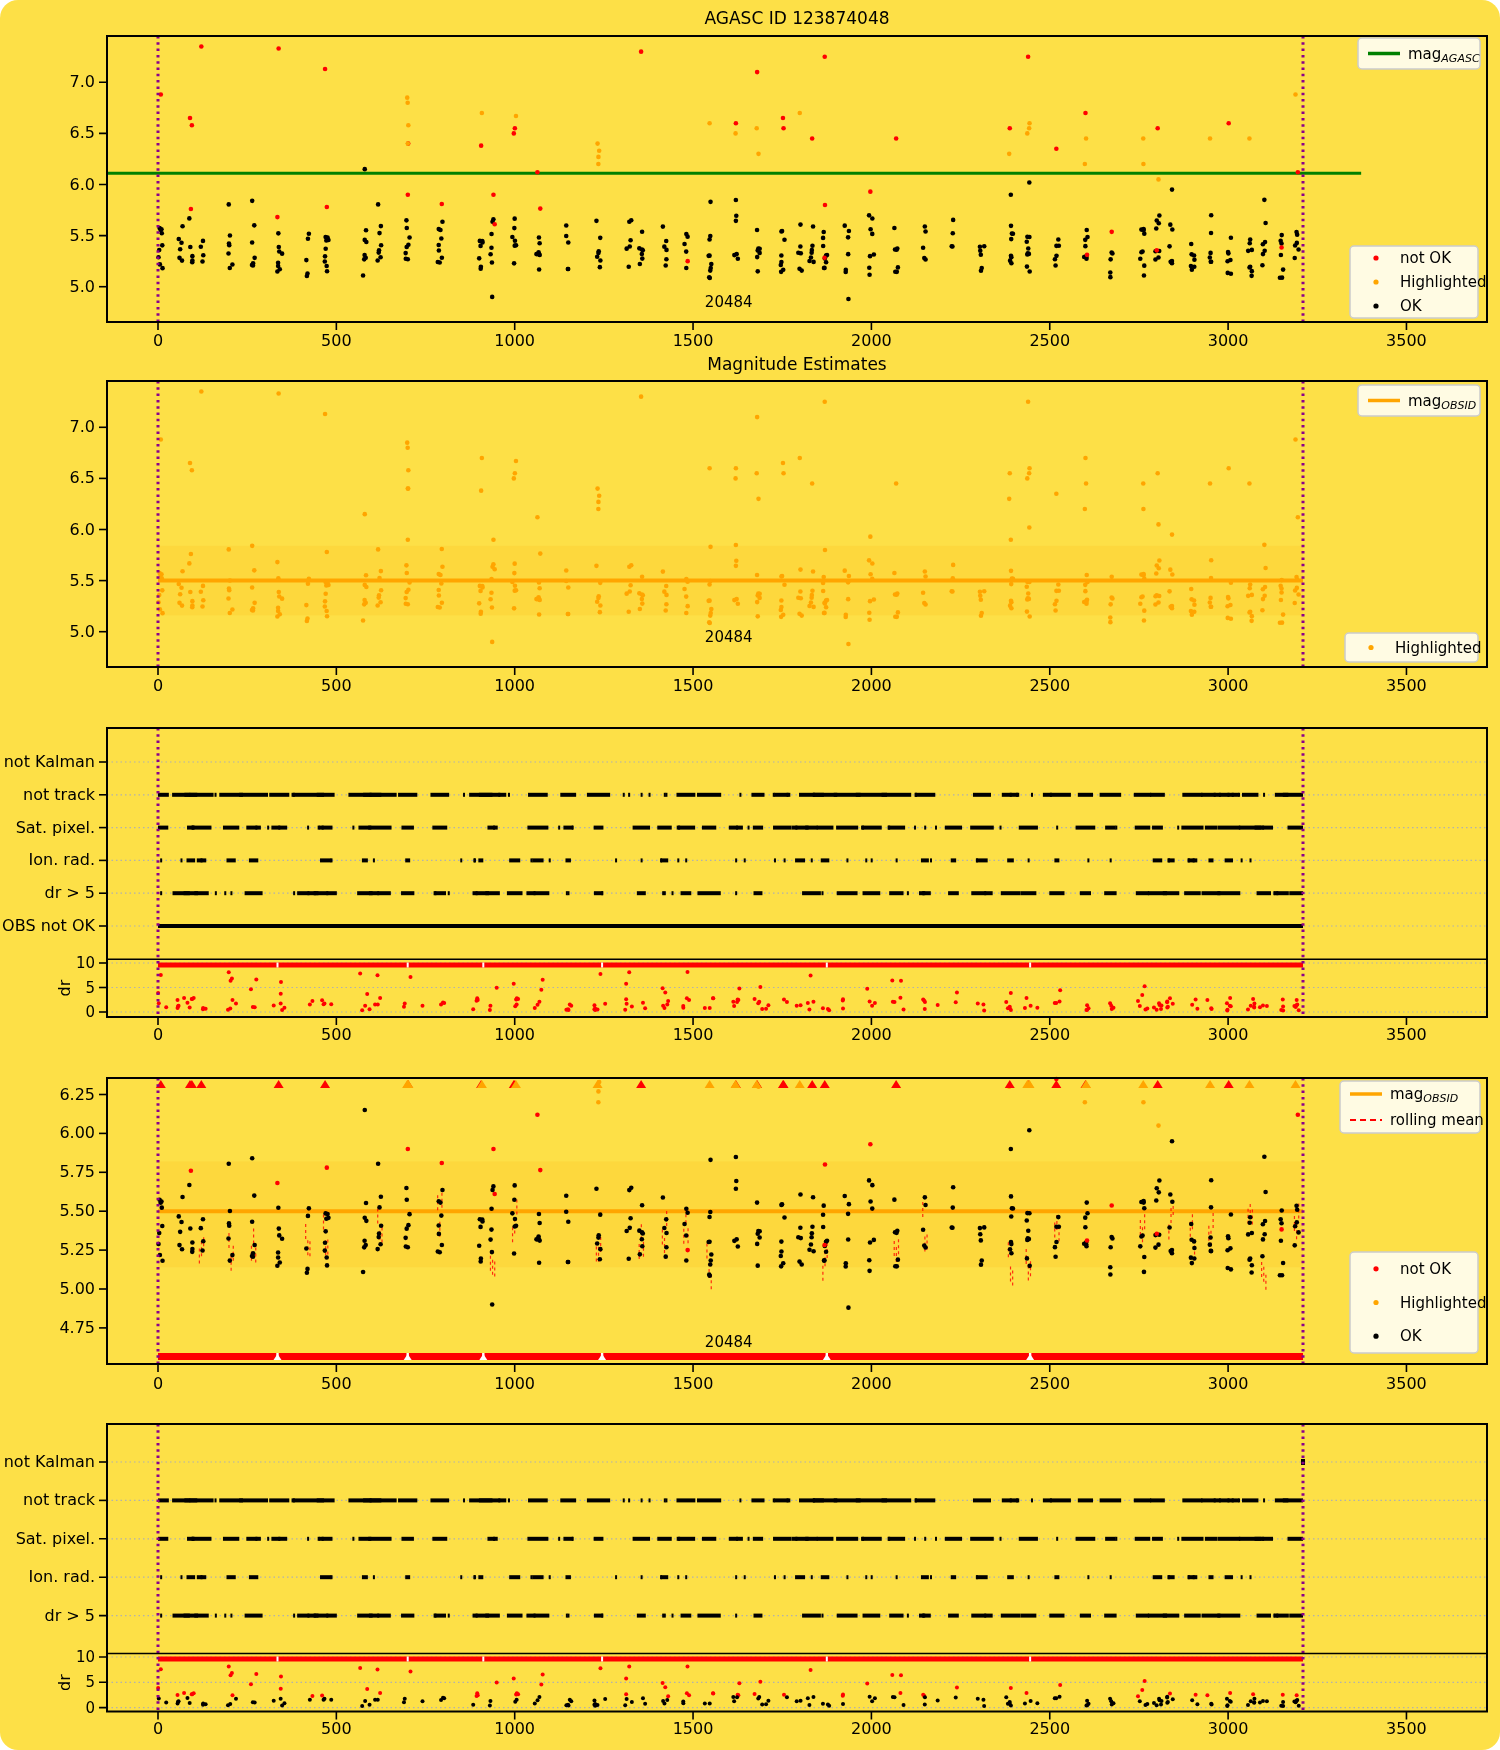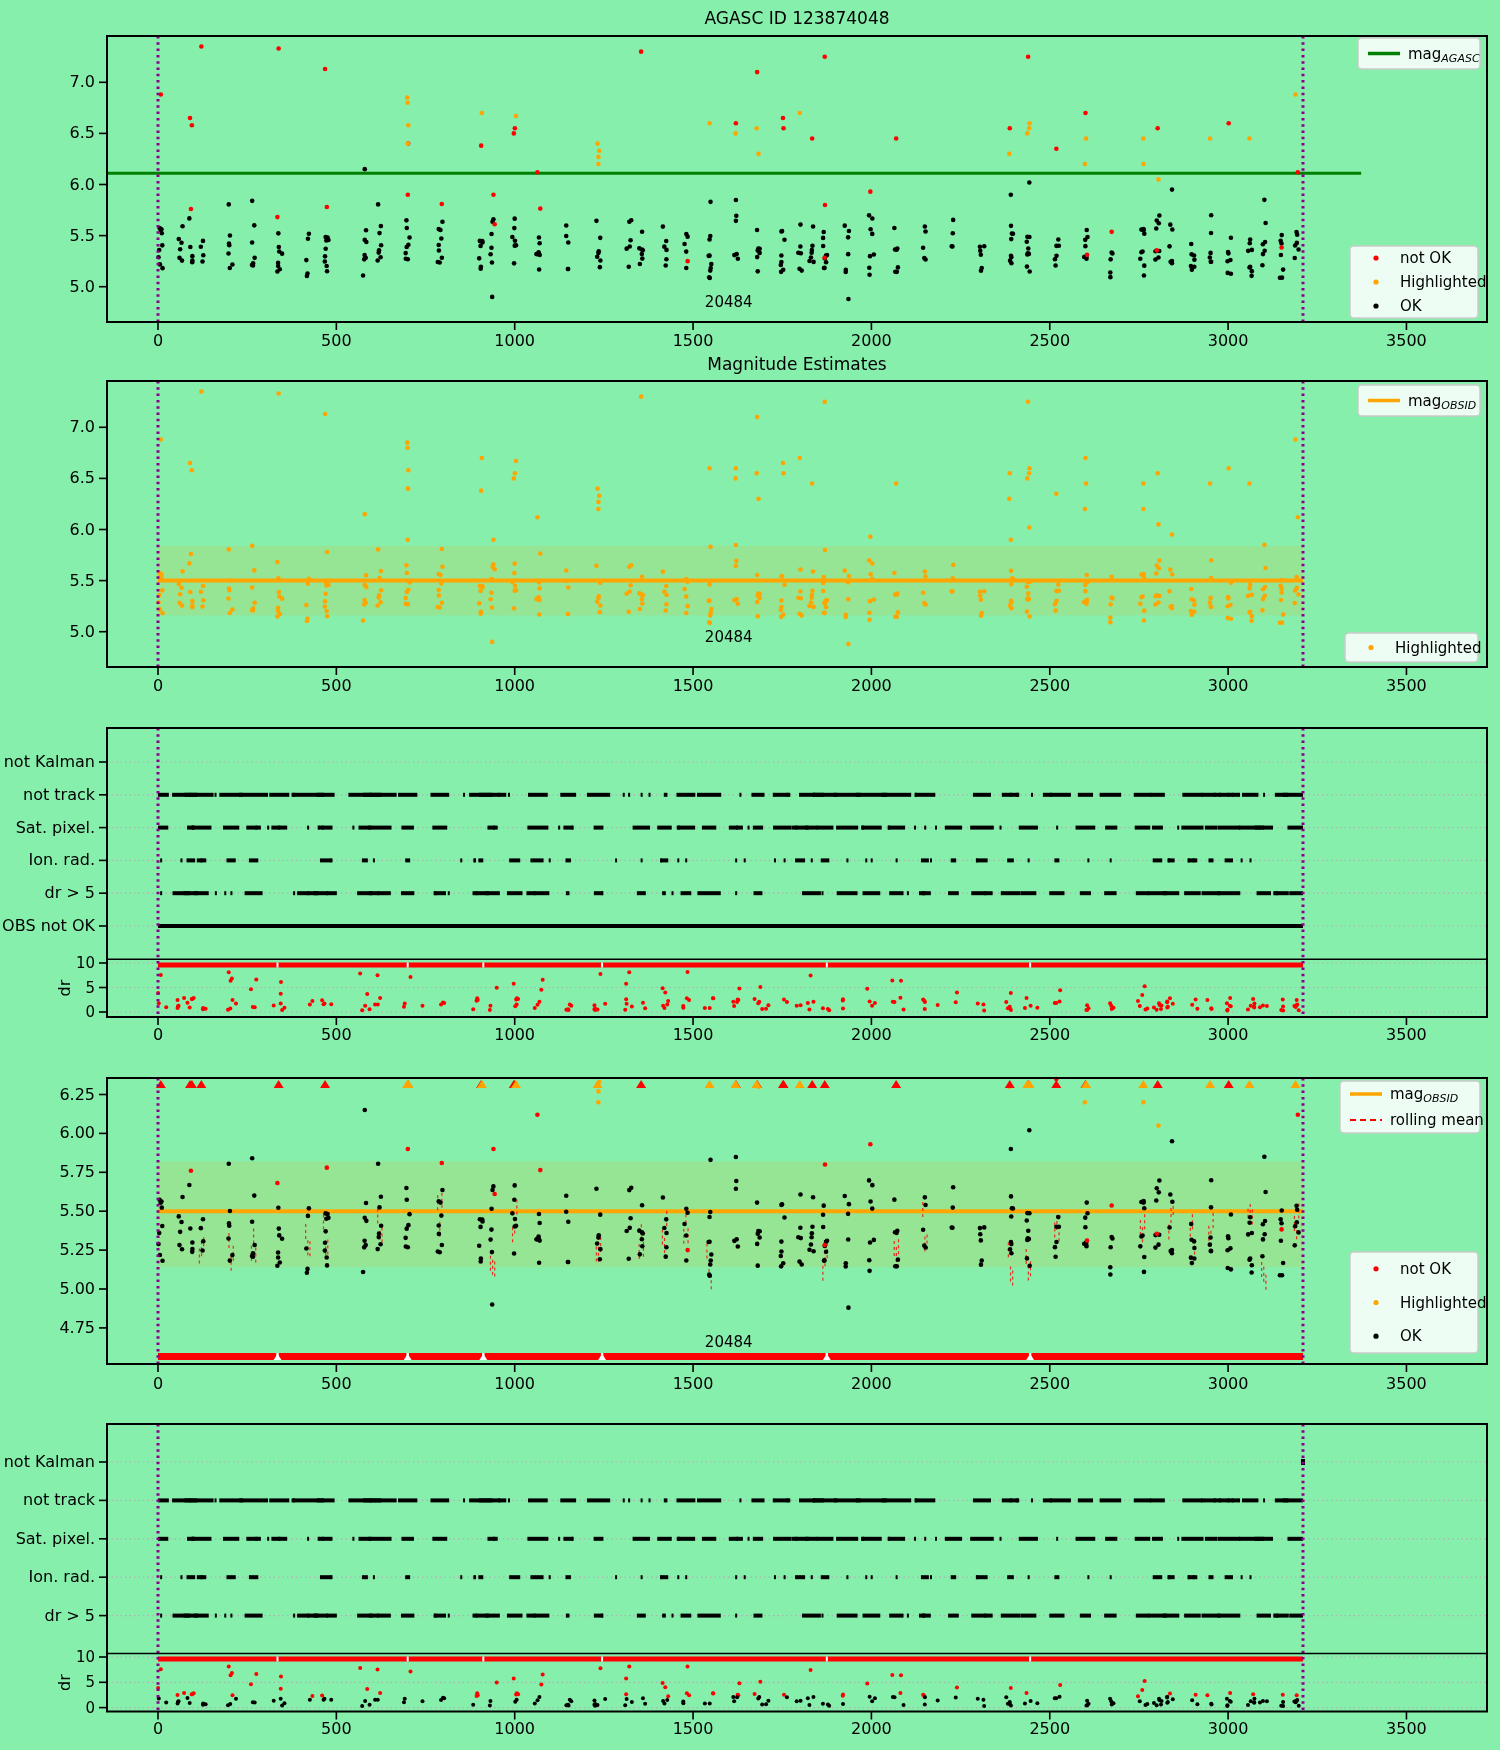--- a/index.html
+++ b/index.html
@@ -3,8 +3,8 @@
 <meta charset="utf-8">
 <style>
   html,body{margin:0;padding:0;background:#ffffff;}
-  .stage{position:relative;width:1500px;height:1750px;background:#86efac;overflow:hidden;
-         font-family:"DejaVu Sans","Liberation Sans",sans-serif;}
+  .stage{position:relative;width:1500px;height:1750px;background:#fde047;overflow:hidden;
+         font-family:"DejaVu Sans","Liberation Sans",sans-serif;border-radius:18px;}
   svg{position:absolute;left:0;top:0;}
   text{font-family:"DejaVu Sans","Liberation Sans",sans-serif;fill:#000;}
 </style>

